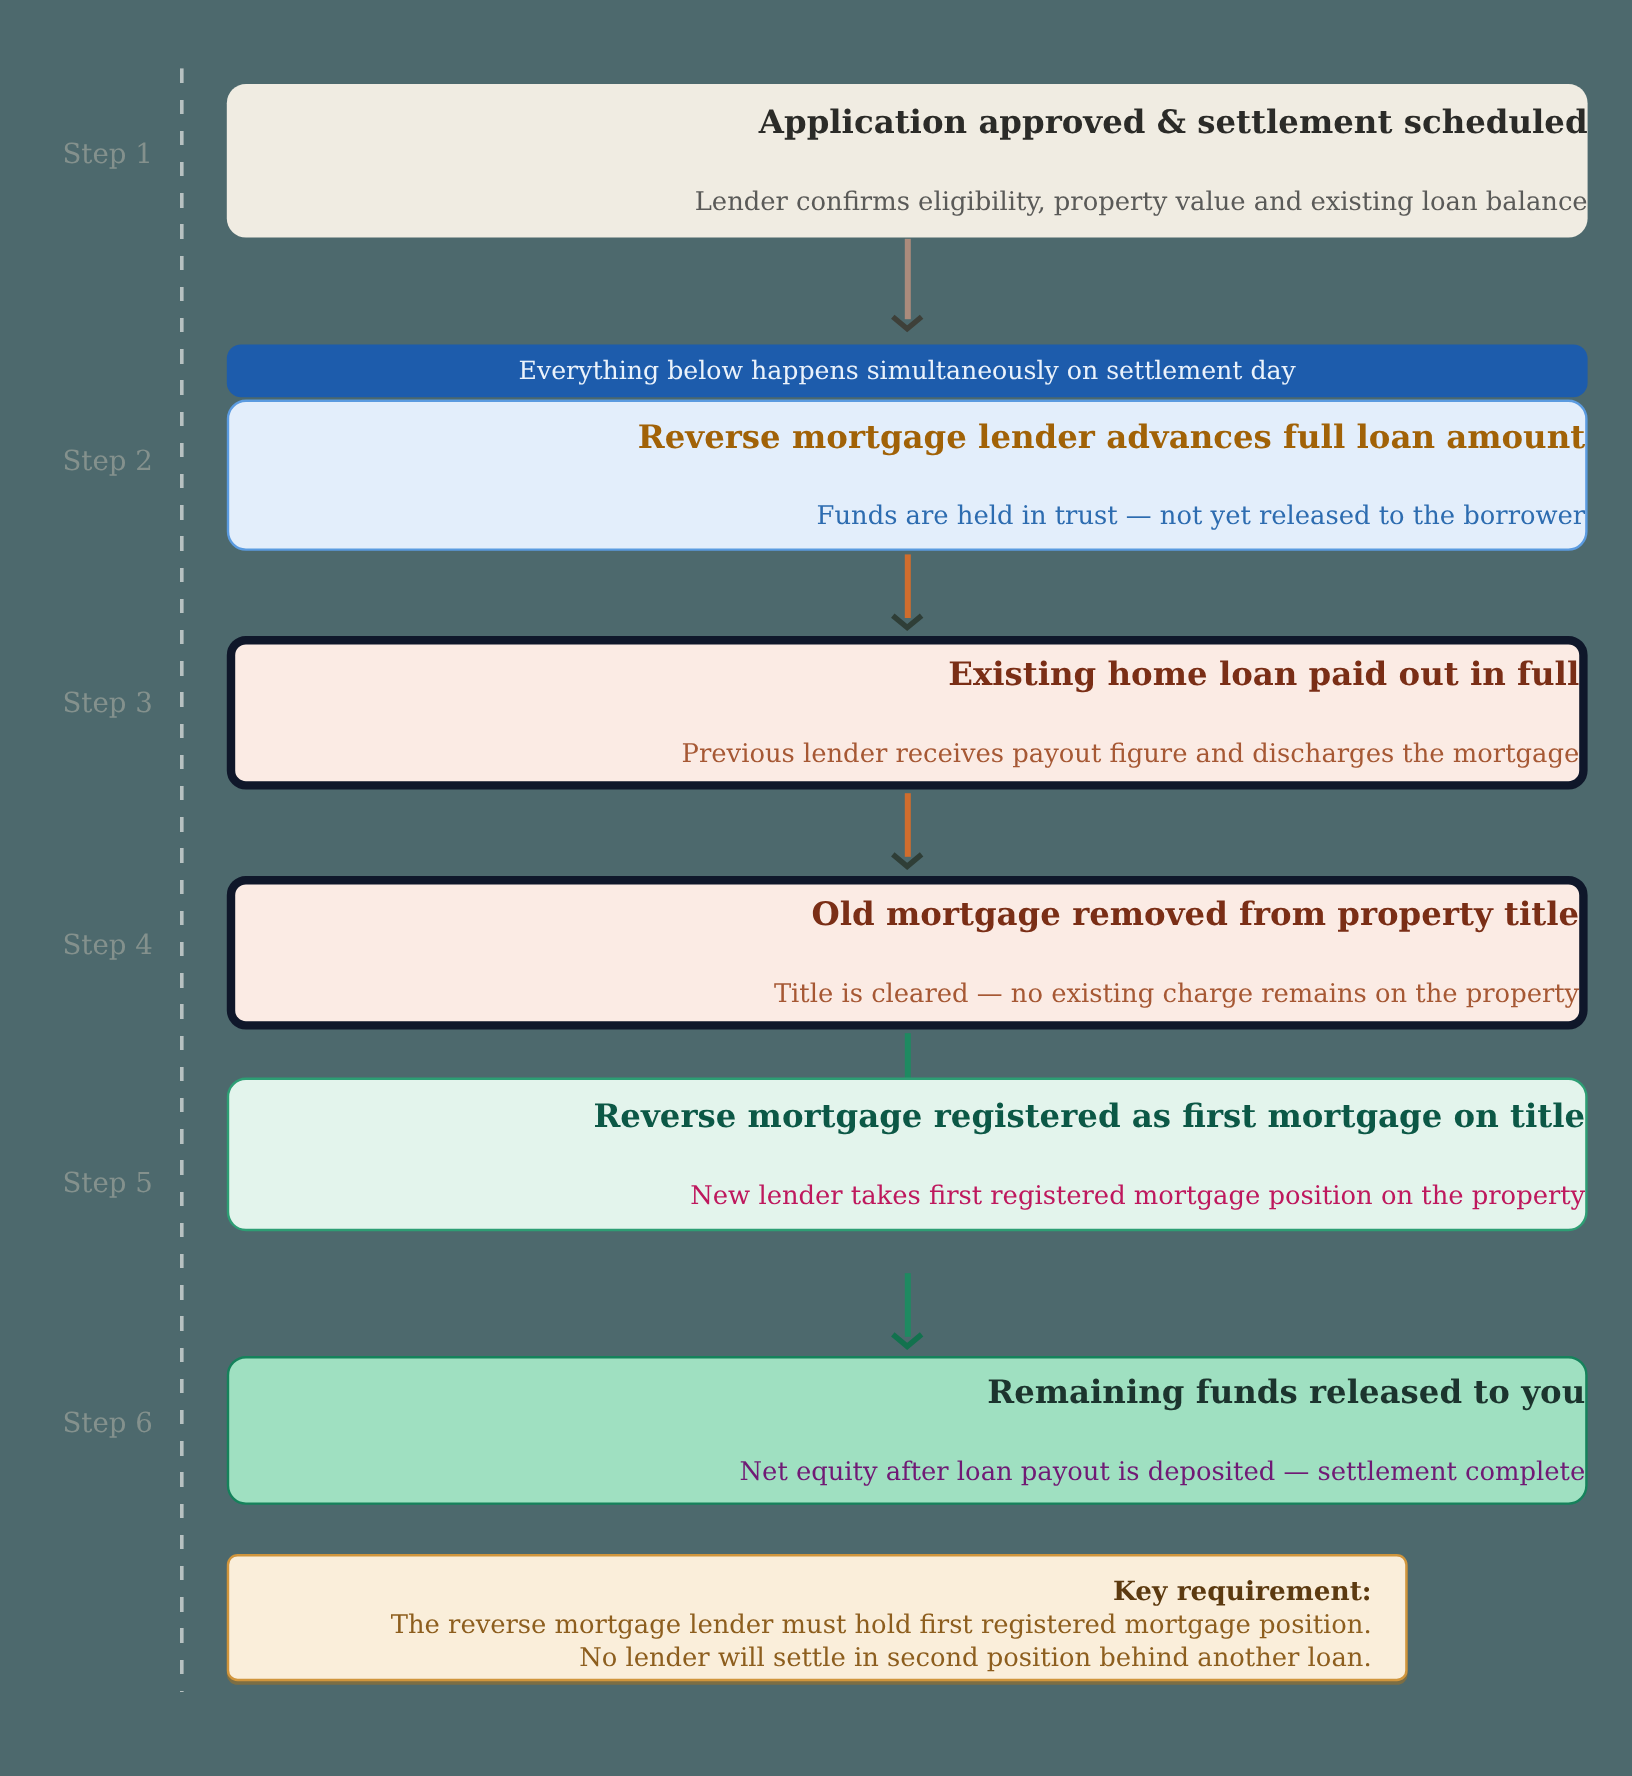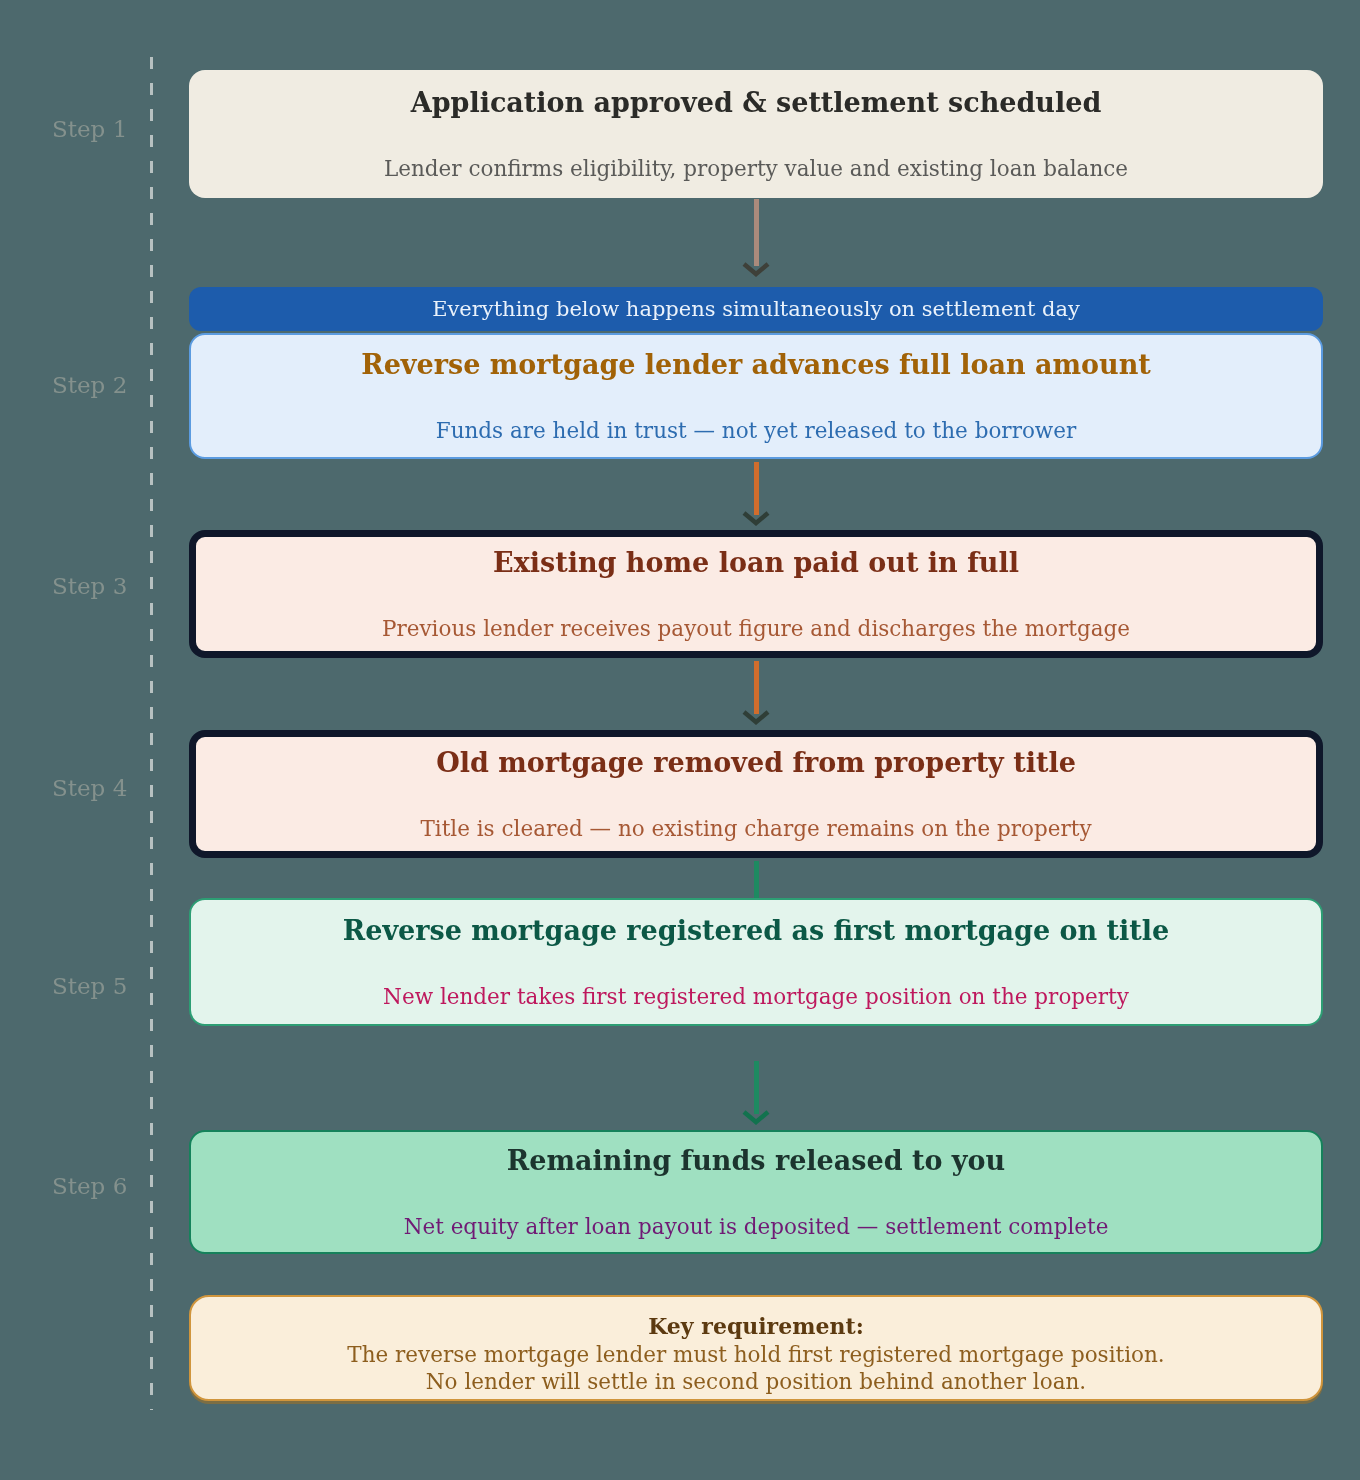--- a/index.html
+++ b/index.html
@@ -23,7 +23,7 @@
   .box{
     position:absolute;left:189px;width:1134px;box-sizing:border-box;
     border-radius:16px;display:flex;flex-direction:column;
-    justify-content:center;align-items:center;gap:14px;text-align:center;
+    justify-content:center;align-items:flex-end;gap:14px;text-align:center;
   }
   .box .title{font-weight:bold;font-size:27px;line-height:1.15;}
   .box .subtitle{font-size:21.5px;line-height:1.2;margin-top:24px;}

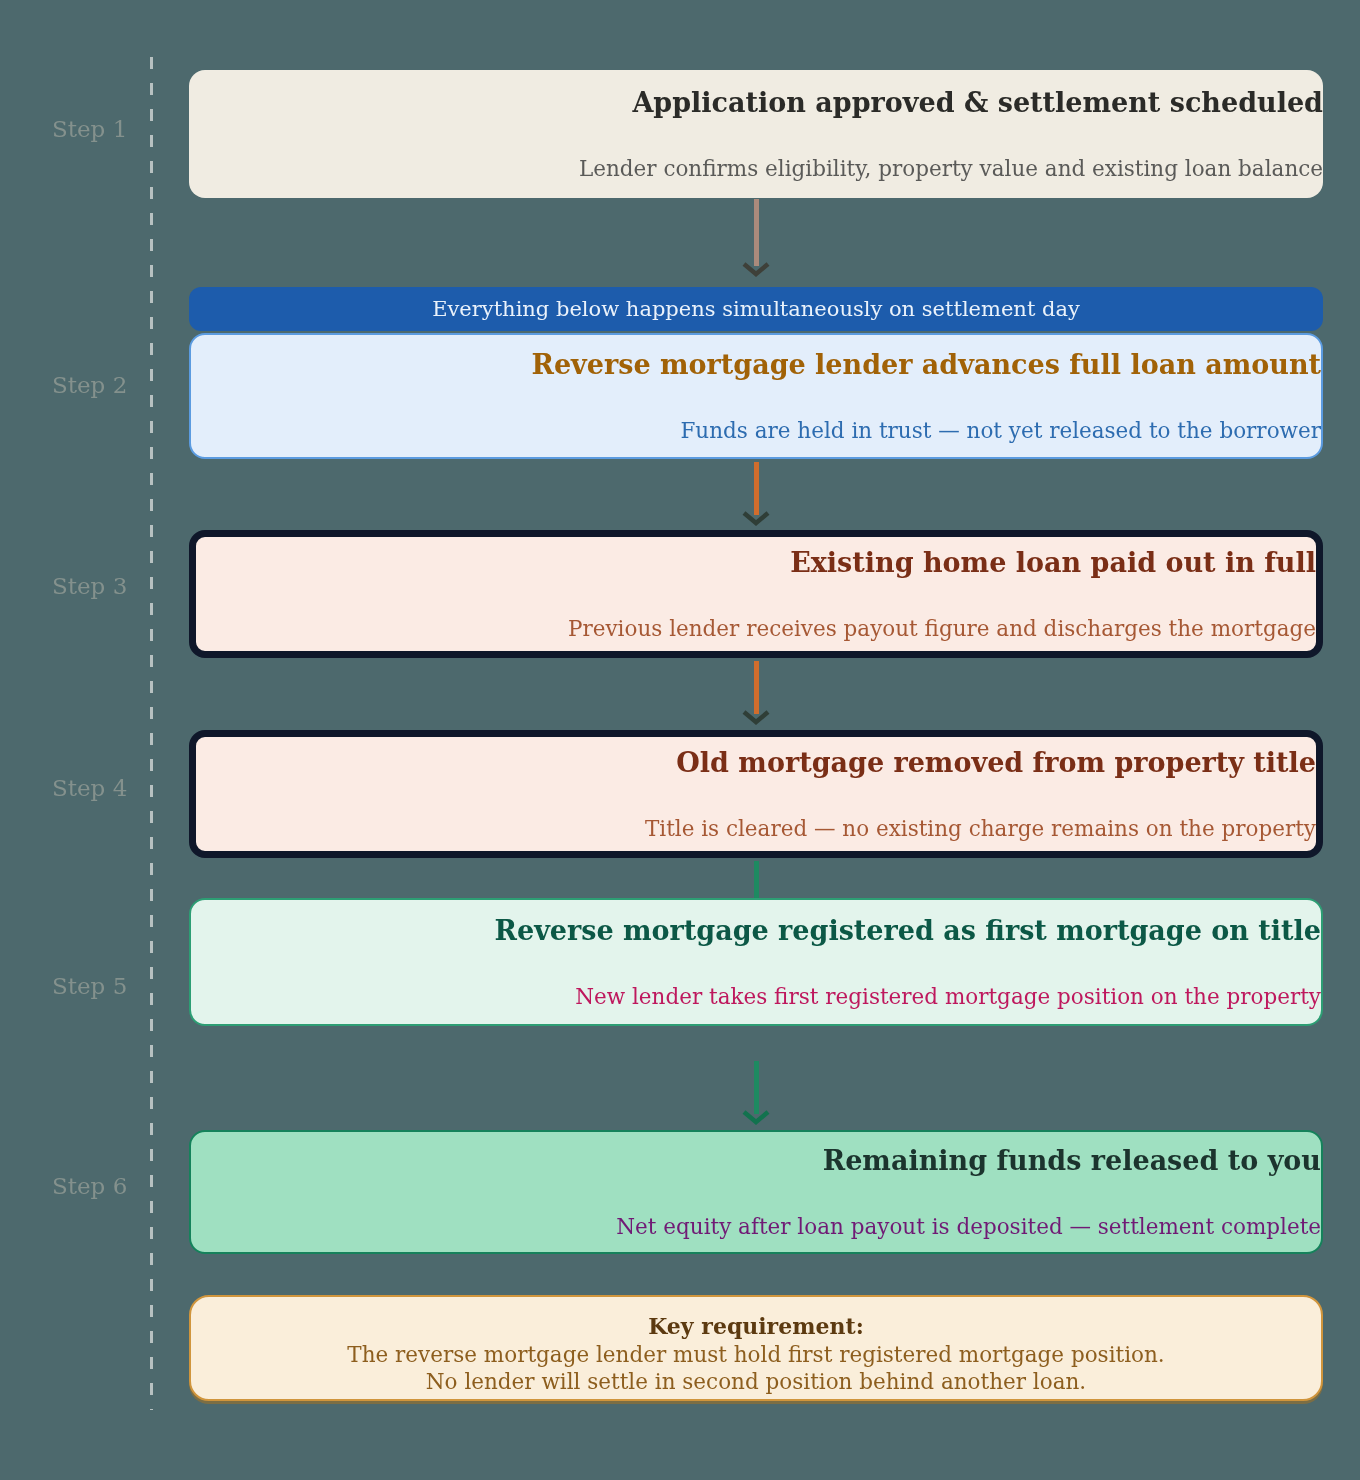--- a/index.html
+++ b/index.html
@@ -48,10 +48,10 @@
   .box6 .title{color:#1c342e;}
   .box6 .subtitle{color:#701a75;}
   .keybox{
-    position:absolute;left:189px;width:1134px;height:106px;box-sizing:border-box;
-    background:#faeeda;border:2px solid #d0953c;border-radius:20px;
+    position:absolute;left:189px;width:984px;height:106px;box-sizing:border-box;
+    background:#faeeda;border:2px solid #d0953c;border-radius:9px;
     box-shadow:0 3px 0 rgba(164,114,34,.55);
-    padding:14px 28px;text-align:center;
+    padding:14px 28px;text-align:right;
   }
   .keybox .kr-heading{color:#5c3a10;font-weight:bold;font-size:22px;line-height:30px;}
   .keybox .kr-line{color:#8d5e1e;font-size:21.5px;line-height:27px;}

